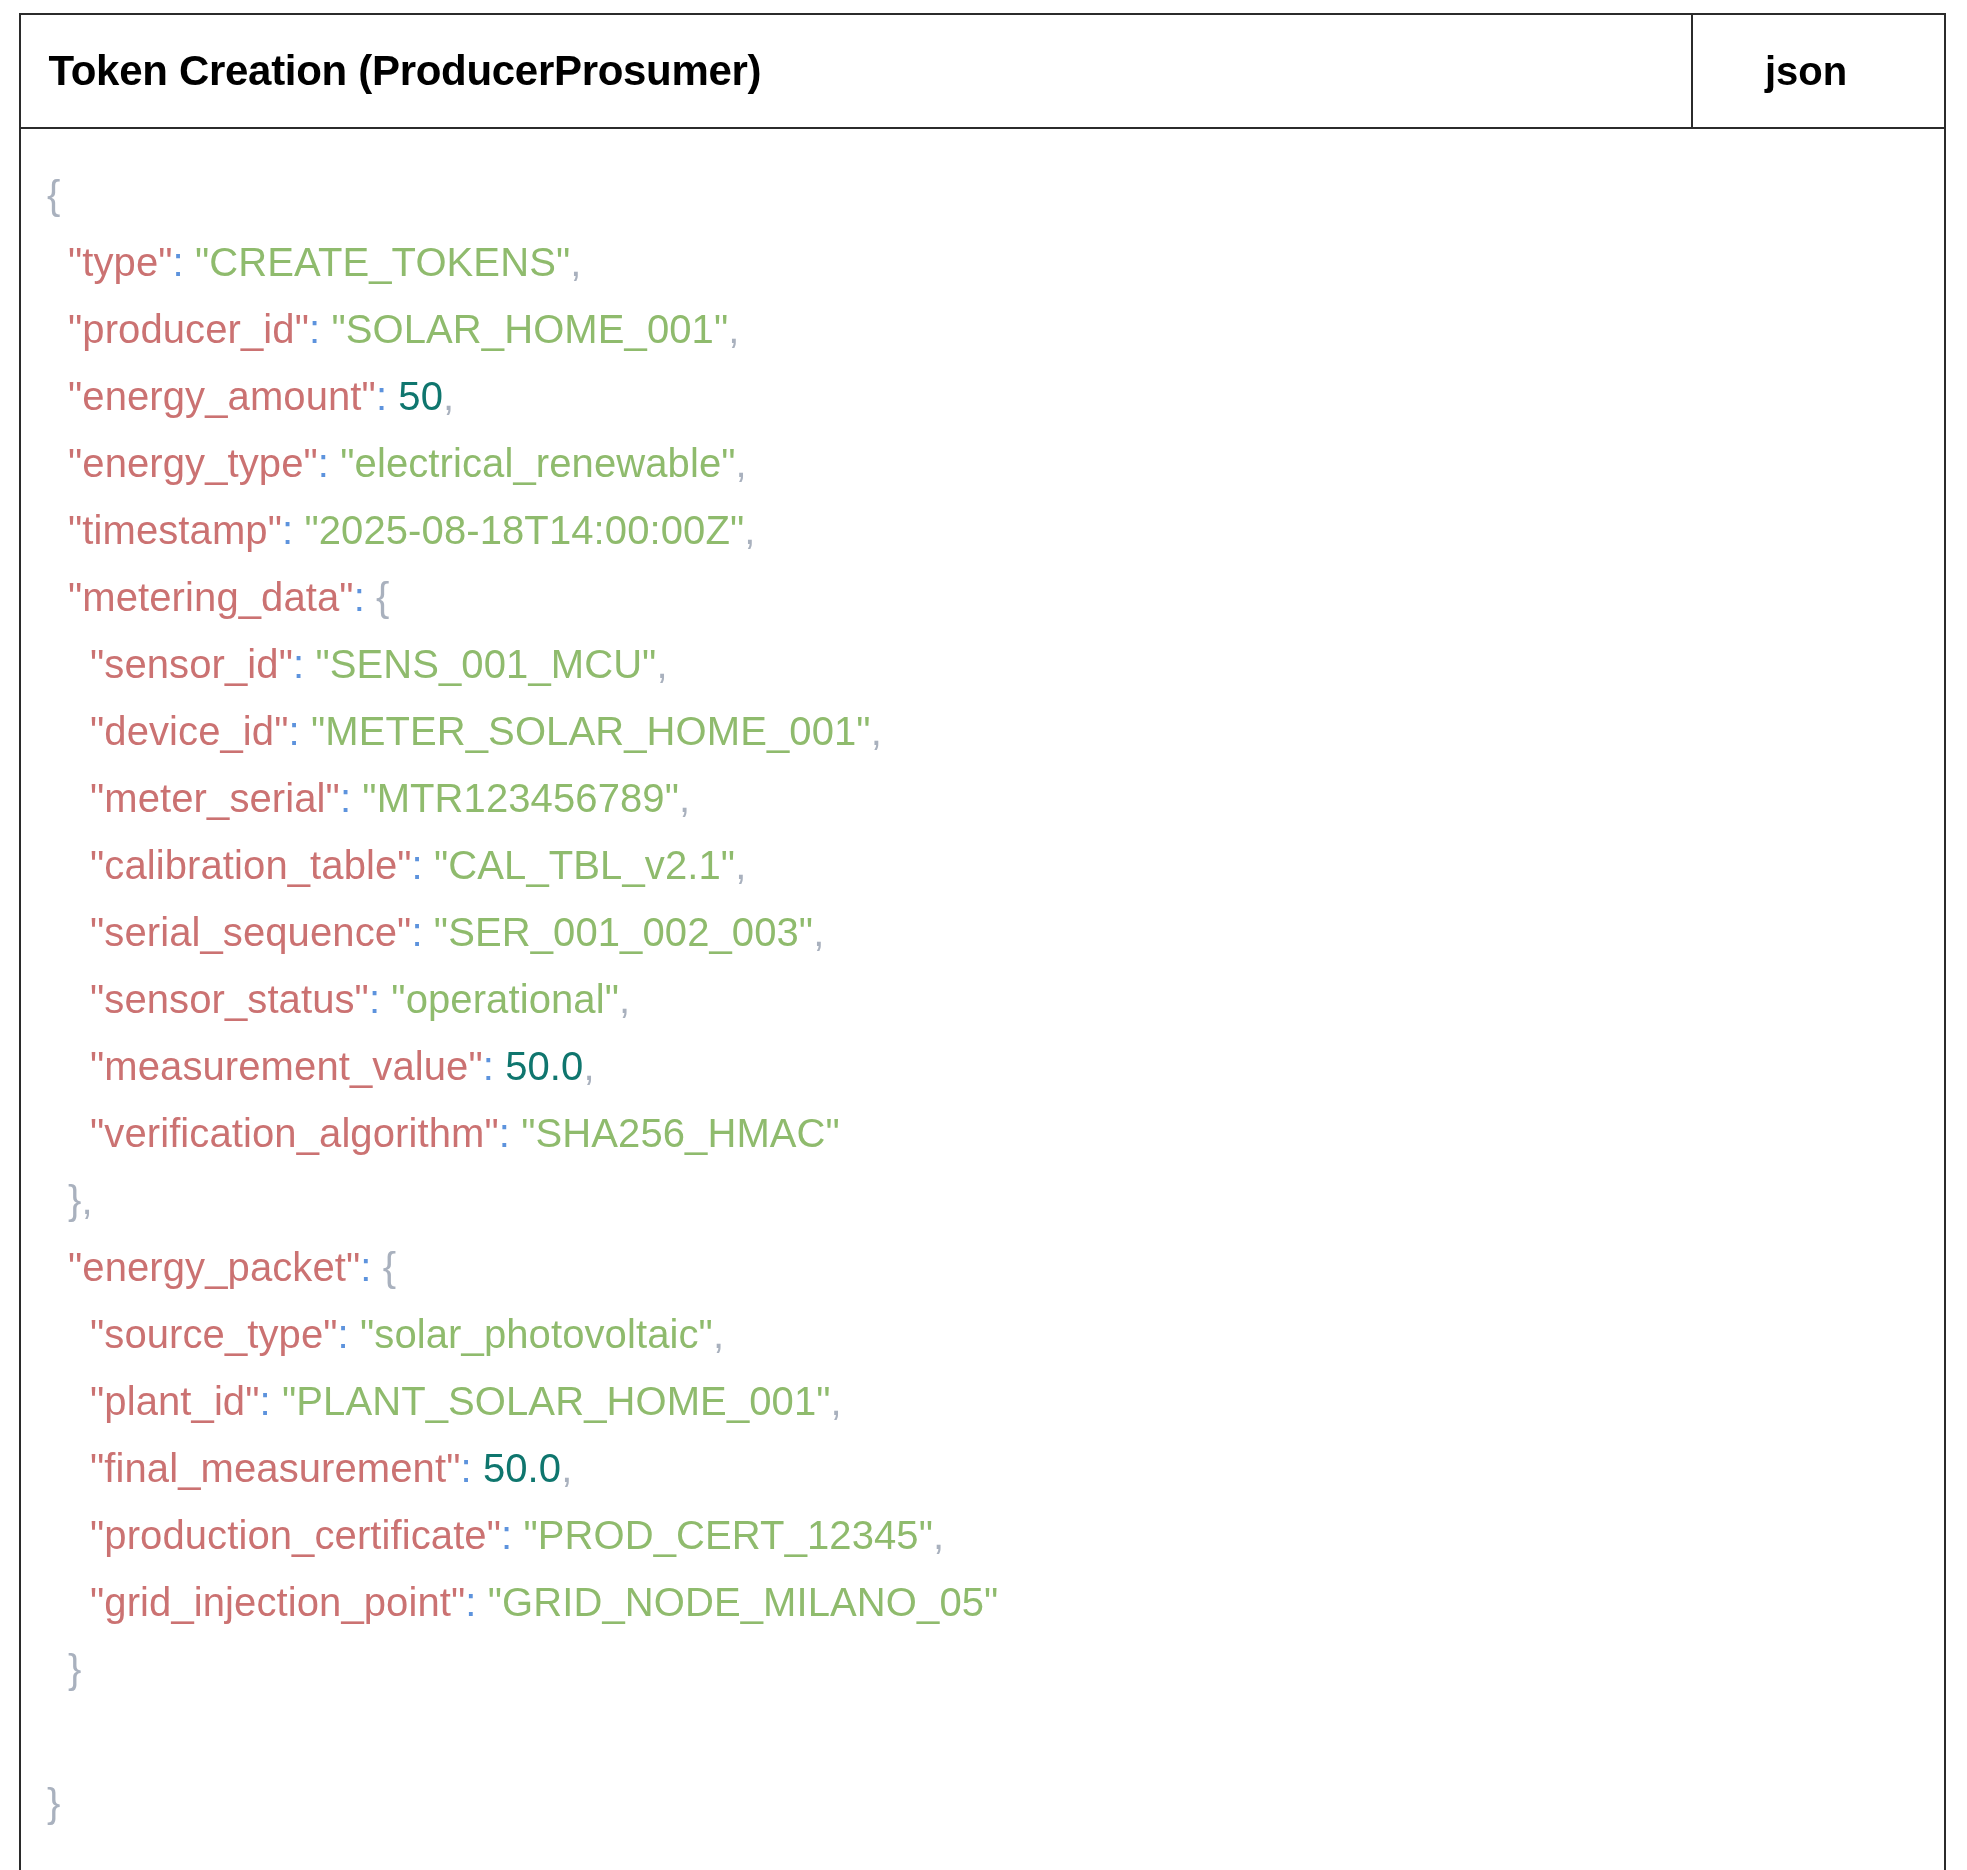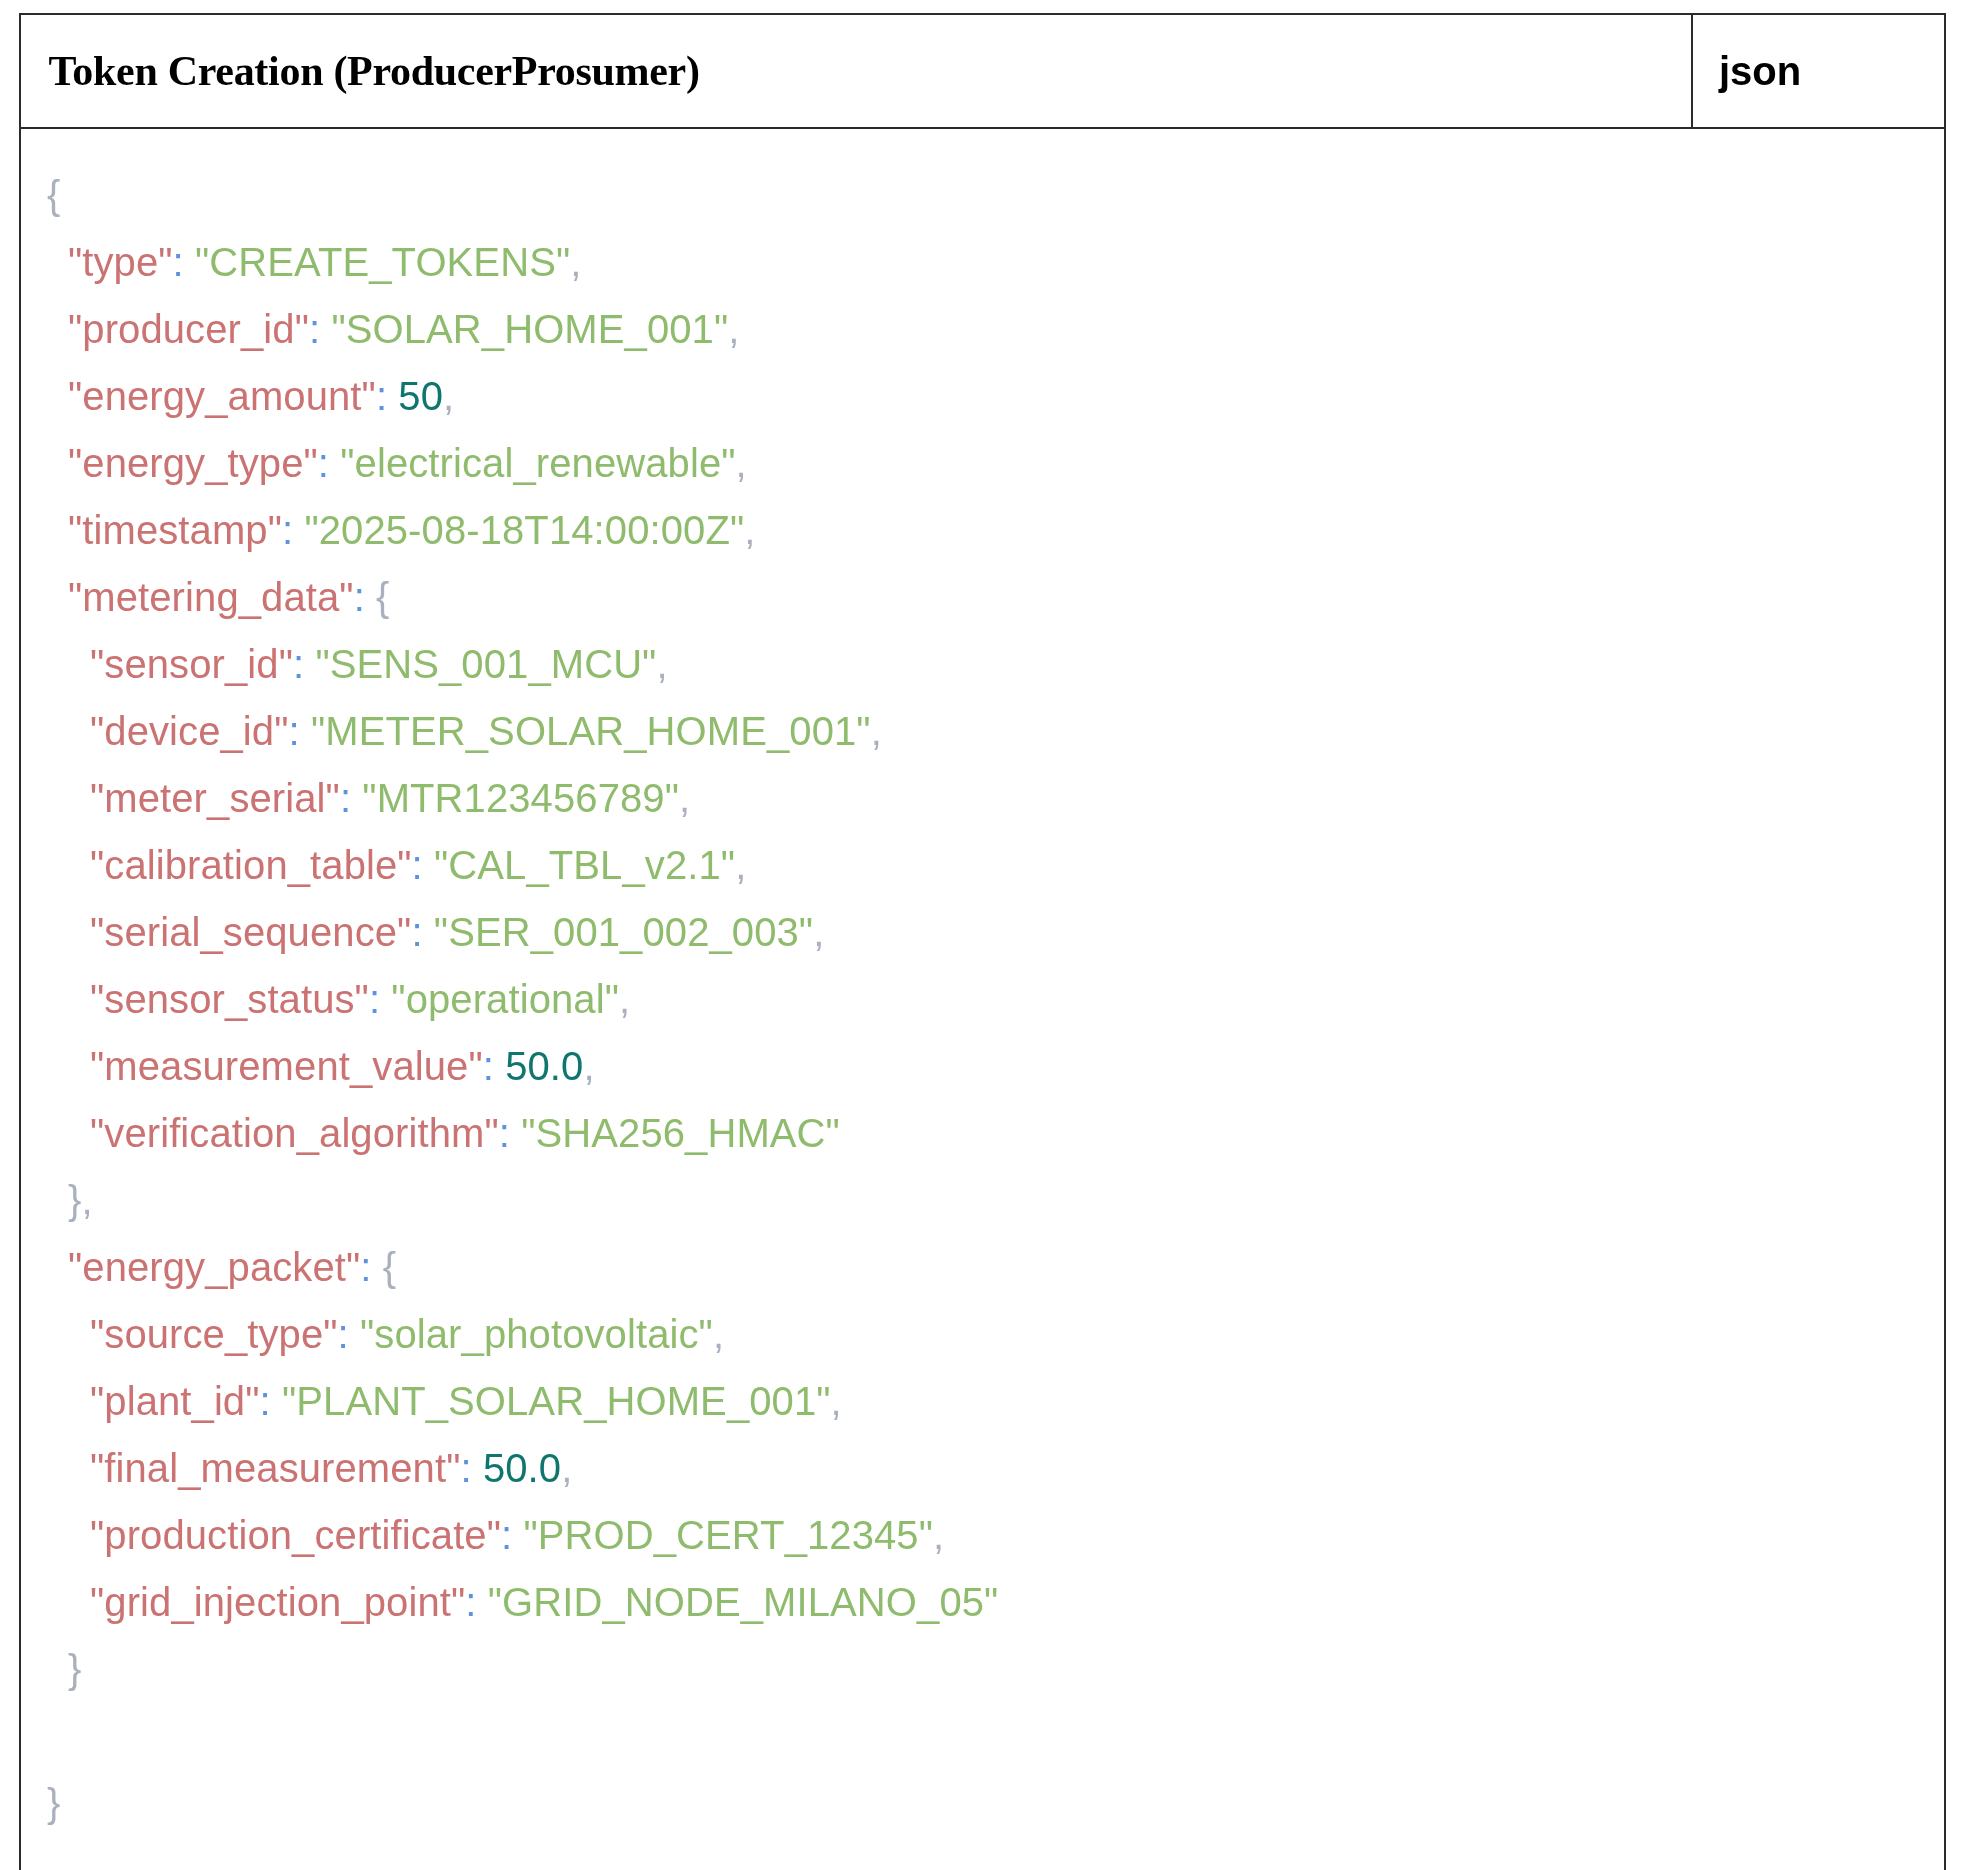--- a/index.html
+++ b/index.html
@@ -48,7 +48,7 @@
     color: #000000;
     letter-spacing: -0.3px;
     white-space: nowrap;
-    font-family: Liberation Serif, serif;
+    font-family: Liberation Sans, sans-serif;
   }
   .header-lang-cell {
     flex: 0 0 251px;

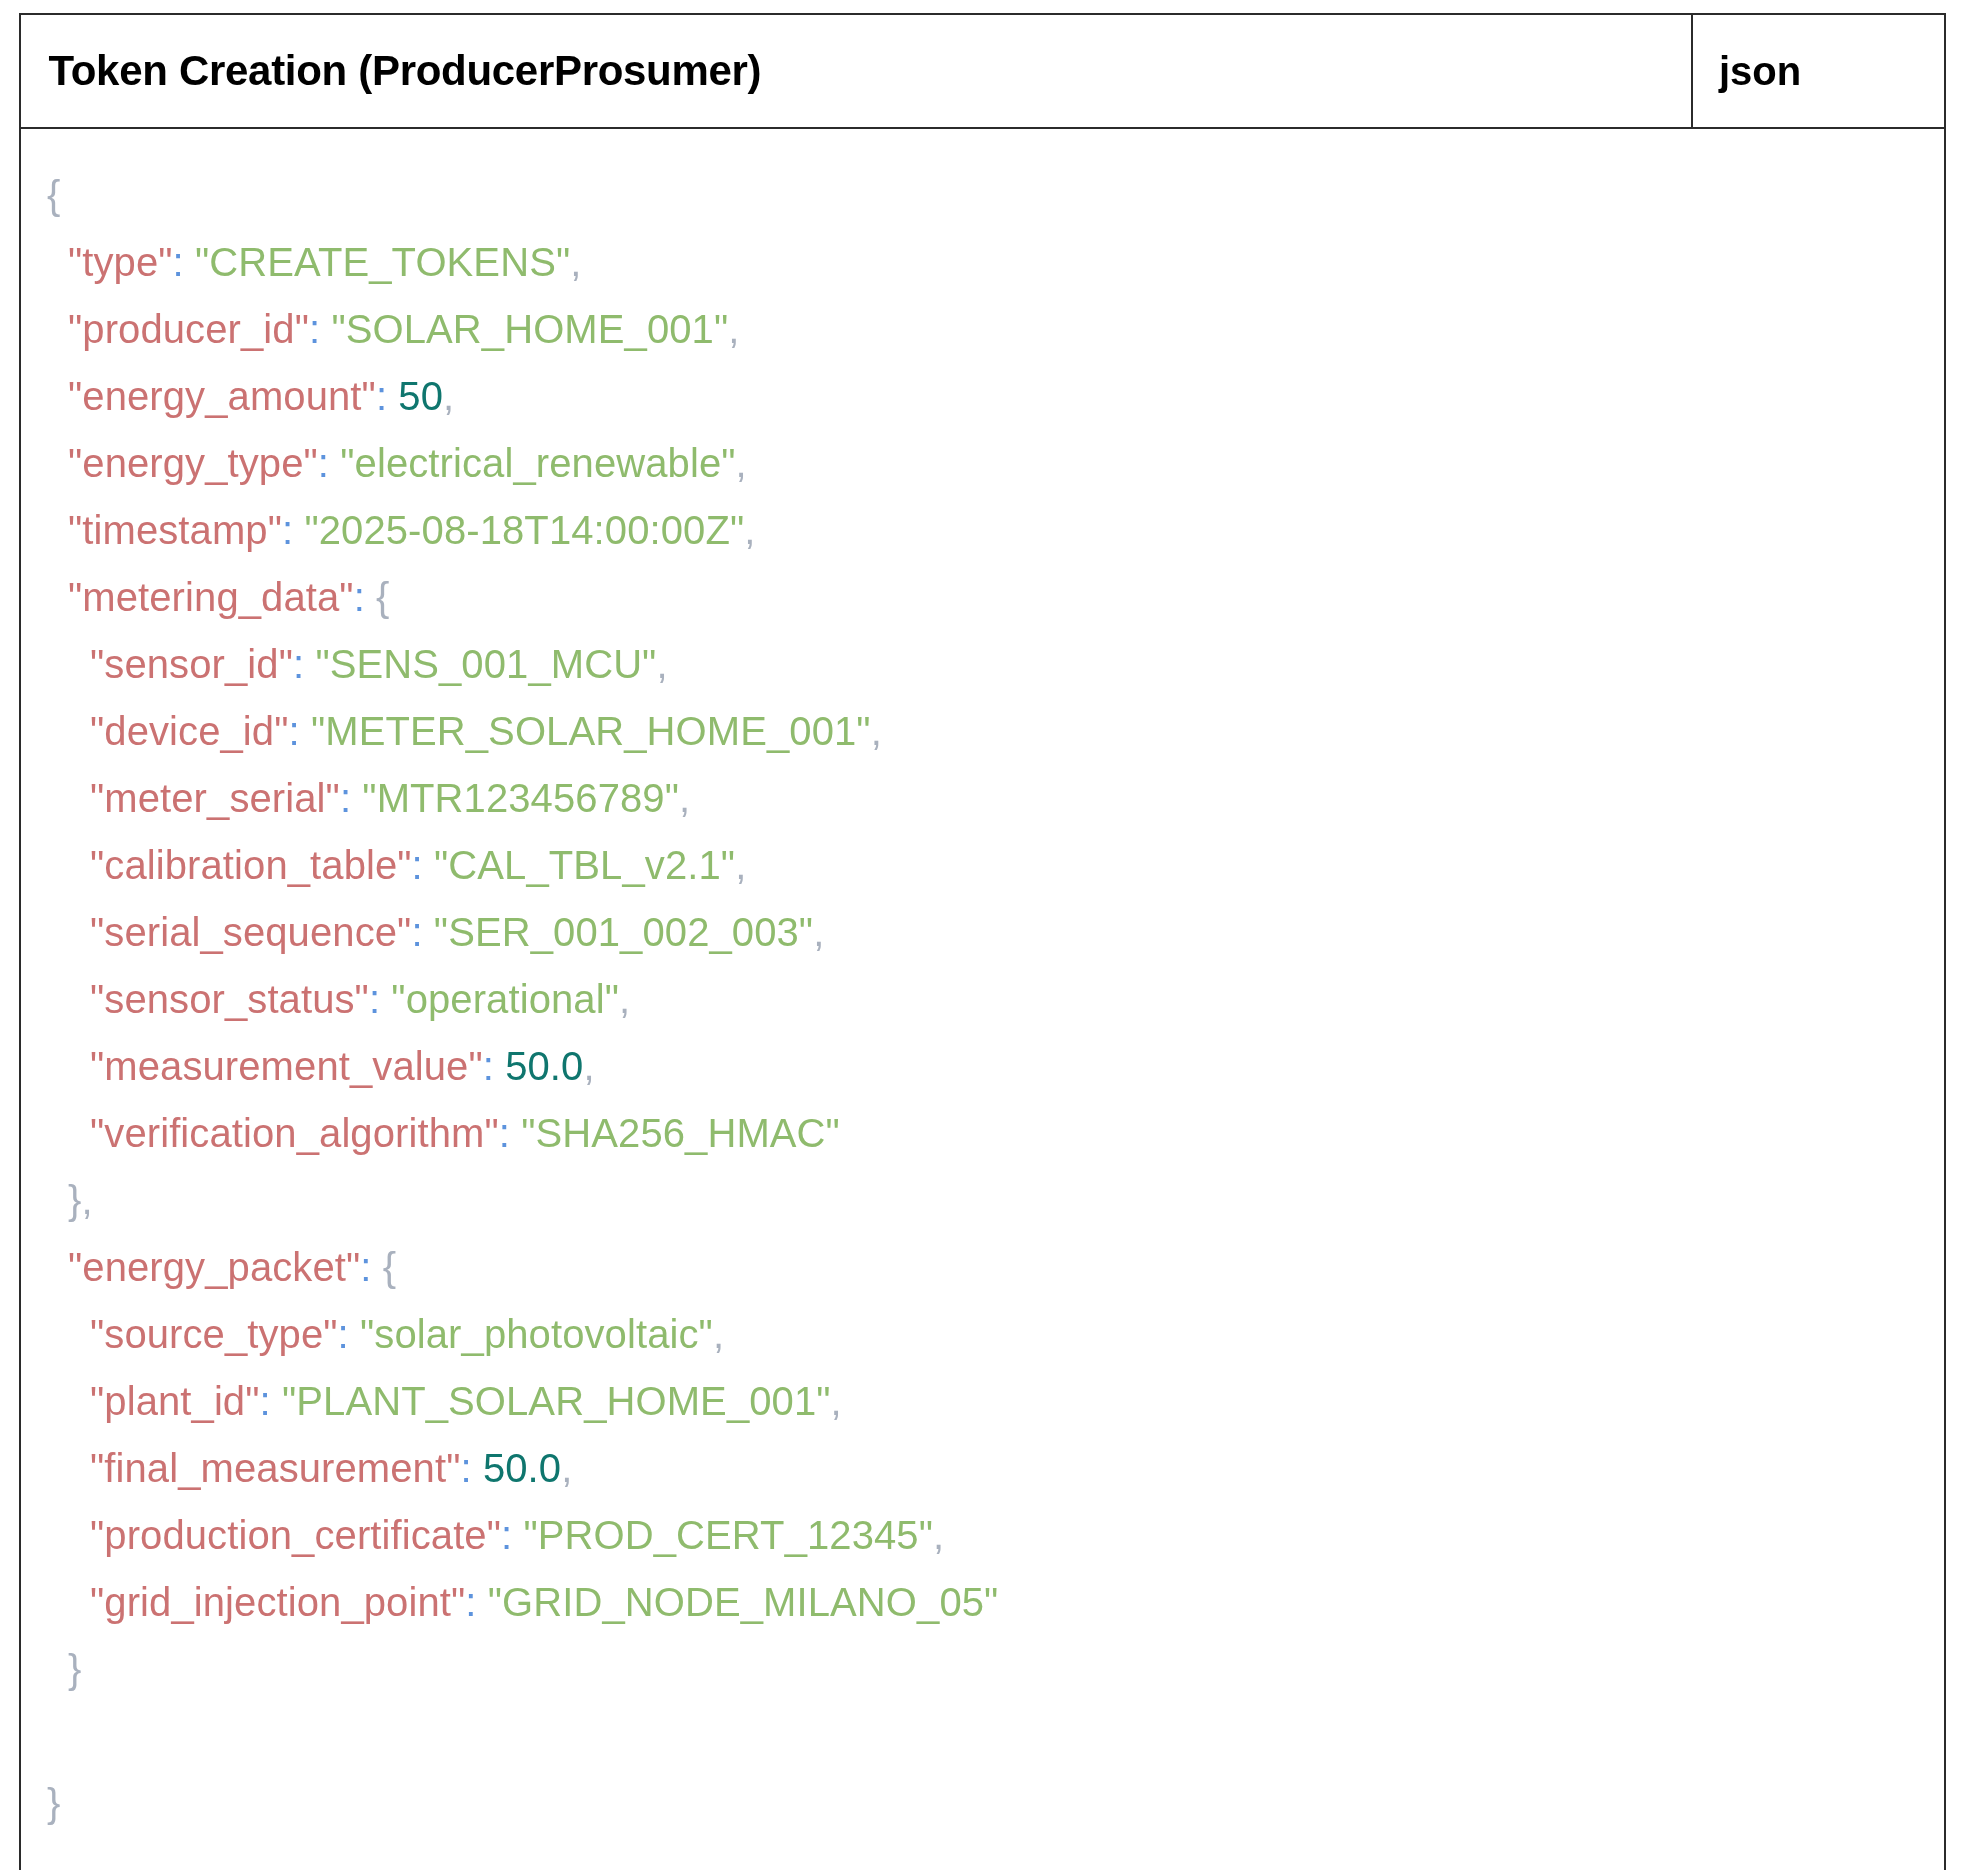--- a/index.html
+++ b/index.html
@@ -62,6 +62,7 @@
     font-weight: bold;
     color: #000000;
     font-family: "Liberation Sans", "DejaVu Sans", sans-serif;
+    margin-left: 46px;
   }
 
   

